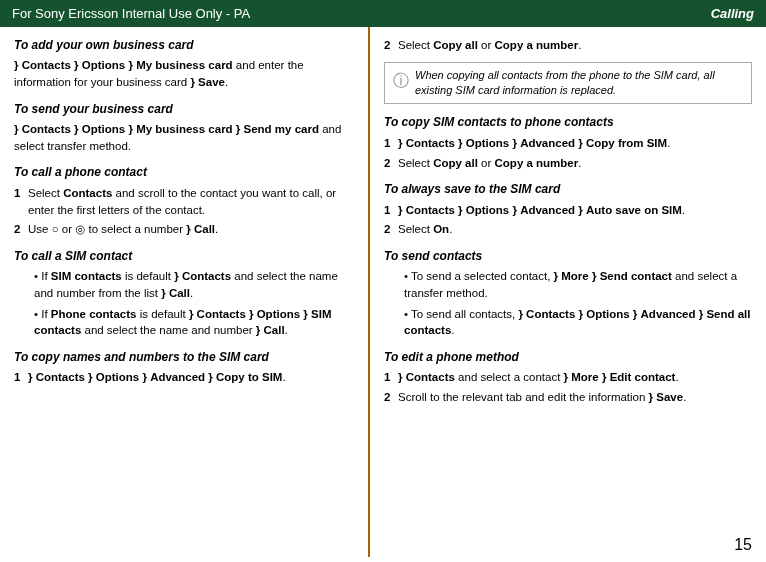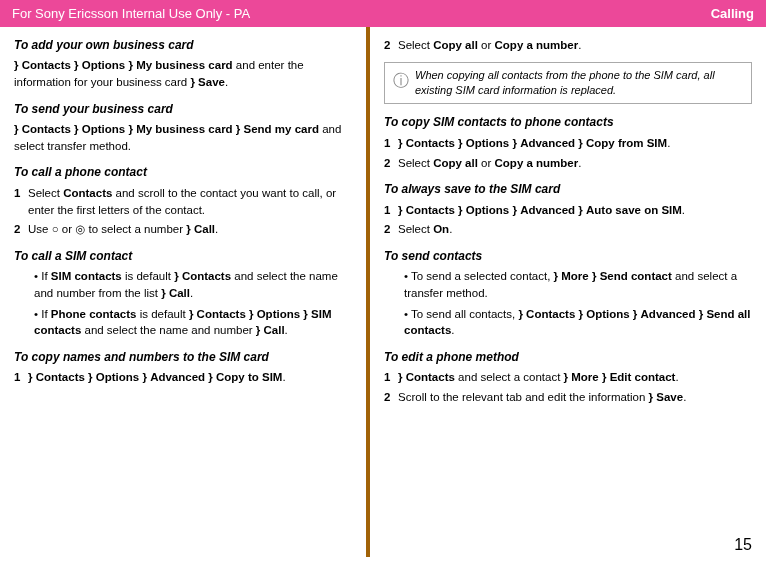--- a/index.html
+++ b/index.html
@@ -13,7 +13,7 @@
       position: relative;
     }
     .header {
-      background: #ec4899;
+      background: #14532d;
       color: #fff;
       font-size: 13px;
       padding: 6px 12px;

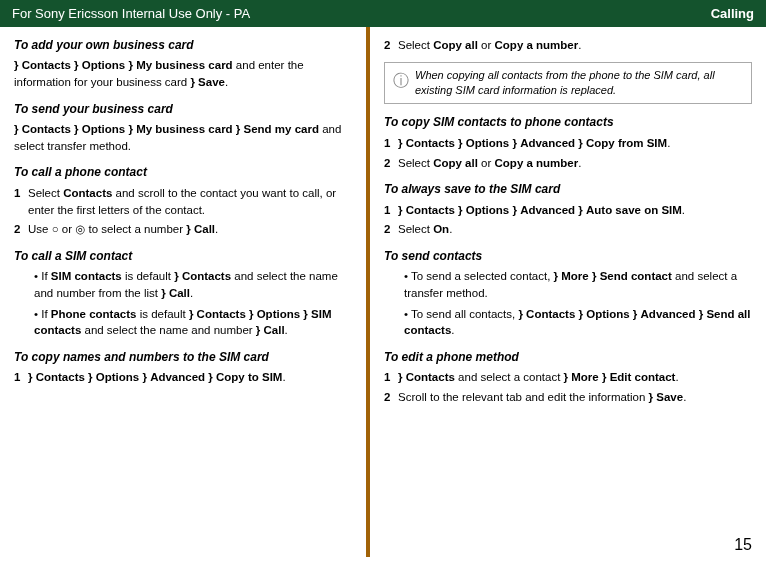--- a/index.html
+++ b/index.html
@@ -26,6 +26,7 @@
     }
     .header-right {
       font-weight: bold;
+      font-style: italic;
     }
     .content {
       display: flex;

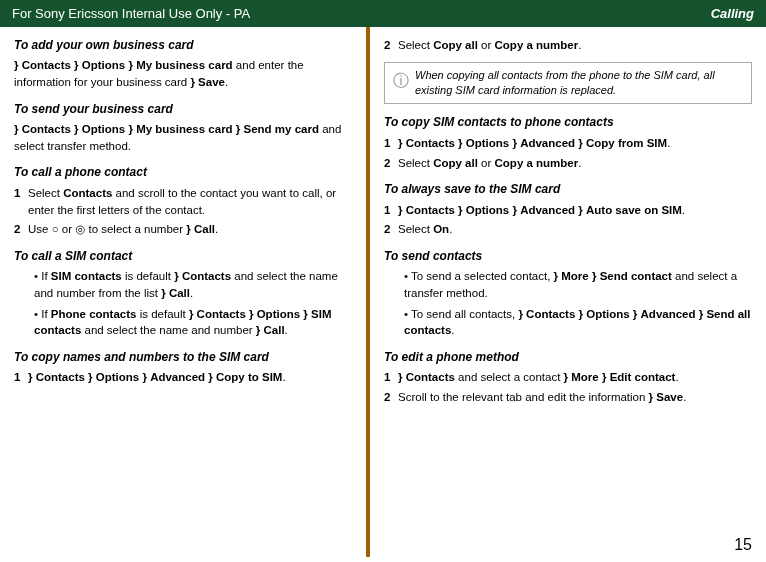--- a/index.html
+++ b/index.html
@@ -37,7 +37,7 @@
       padding: 10px 14px 10px 14px;
       font-size: 11.5px;
       line-height: 1.45;
-      border-right: 4px solid #a16207;
+      border-right: 2px solid #a16207;
       overflow: hidden;
     }
     .right-col {

